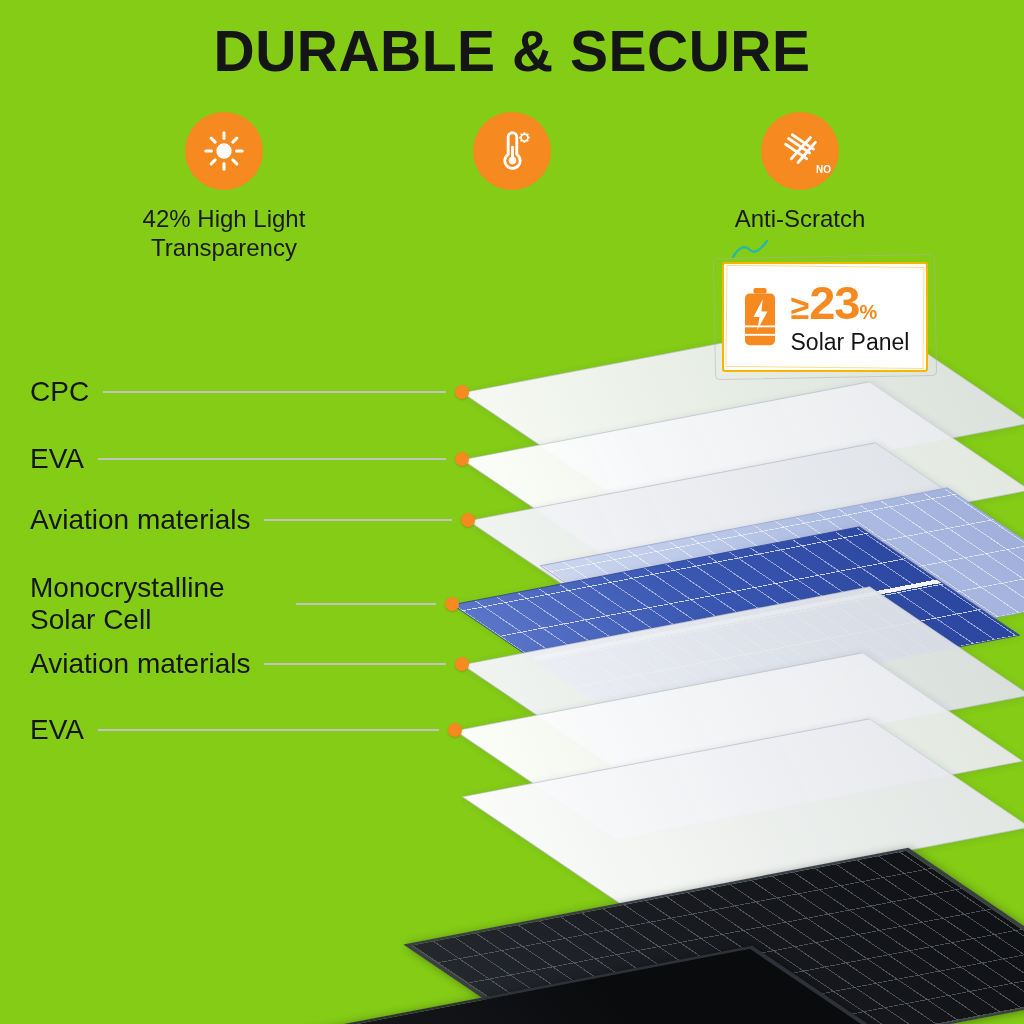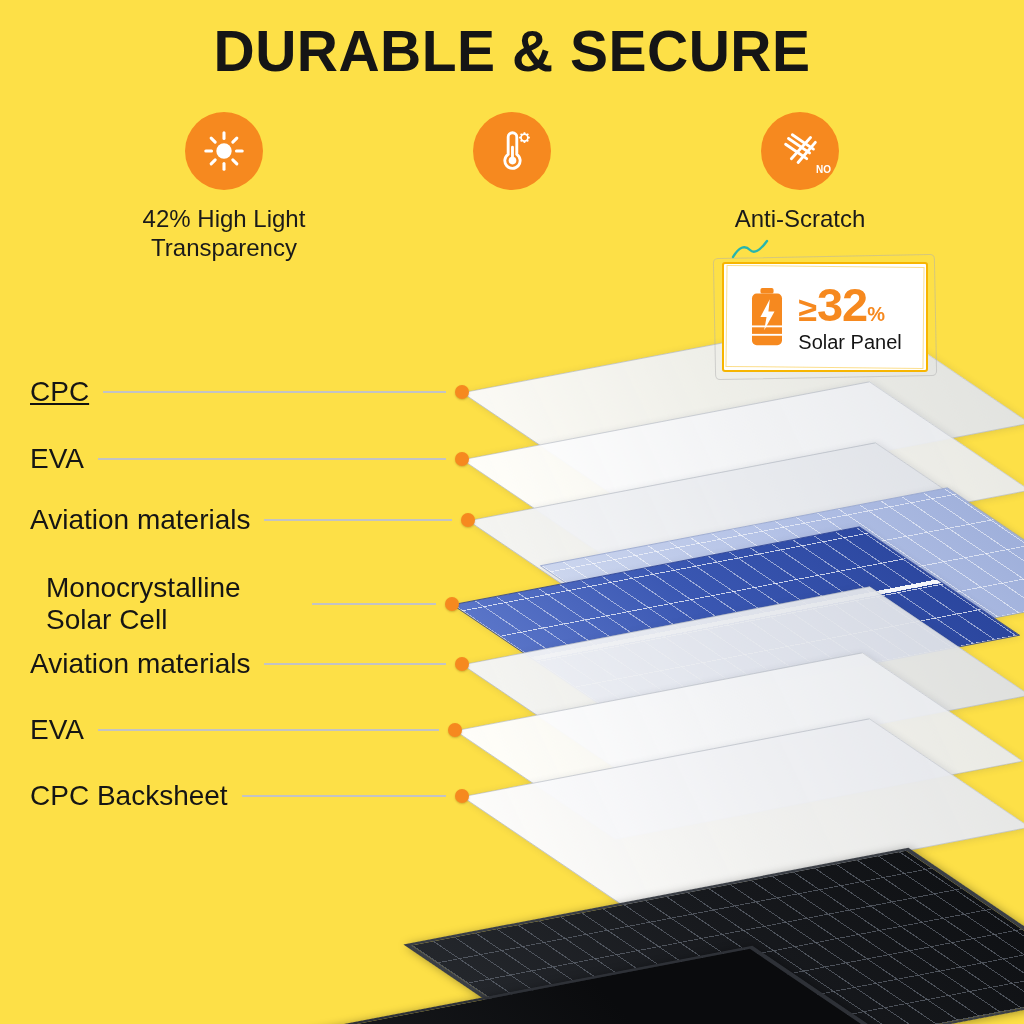--- a/index.html
+++ b/index.html
@@ -3,7 +3,7 @@
 <meta charset="utf-8">
 <style>
   html,body{margin:0;padding:0;background:#fff;}
-  .canvas{position:relative;width:1024px;height:1024px;background:#fde047;overflow:hidden;
+  .canvas{position:relative;width:1024px;height:1024px;background:#84cc16;overflow:hidden;
           font-family:"Liberation Sans",sans-serif;color:#111;}
 
   

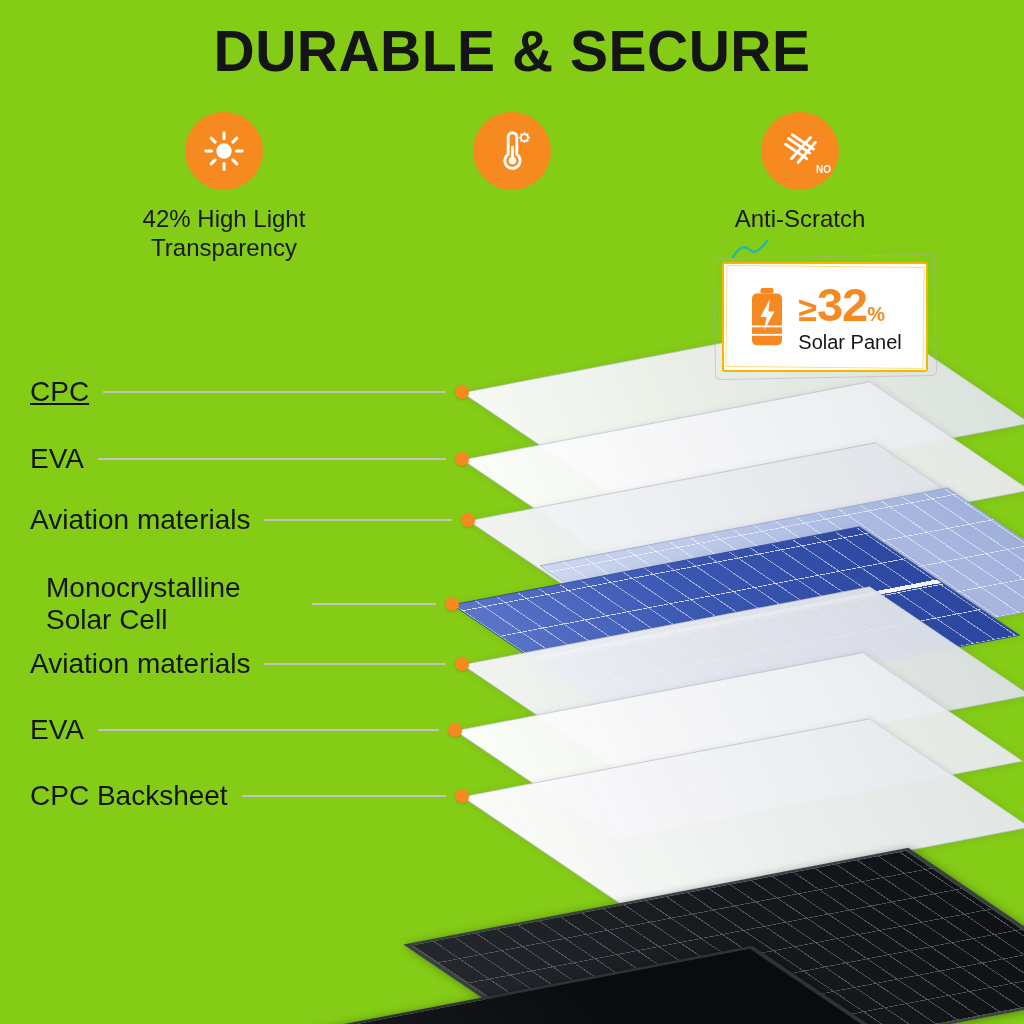--- a/index.html
+++ b/index.html
@@ -175,7 +175,7 @@
     <div class="badge-text">
       <div class="badge-line1">
         <span class="badge-geq">≥</span>
-          <span class="badge-val">32</span>
+          <span class="badge-val">23</span>
           <span class="badge-pct">%</span>
       </div>
       <div class="badge-label">Solar Panel</div>

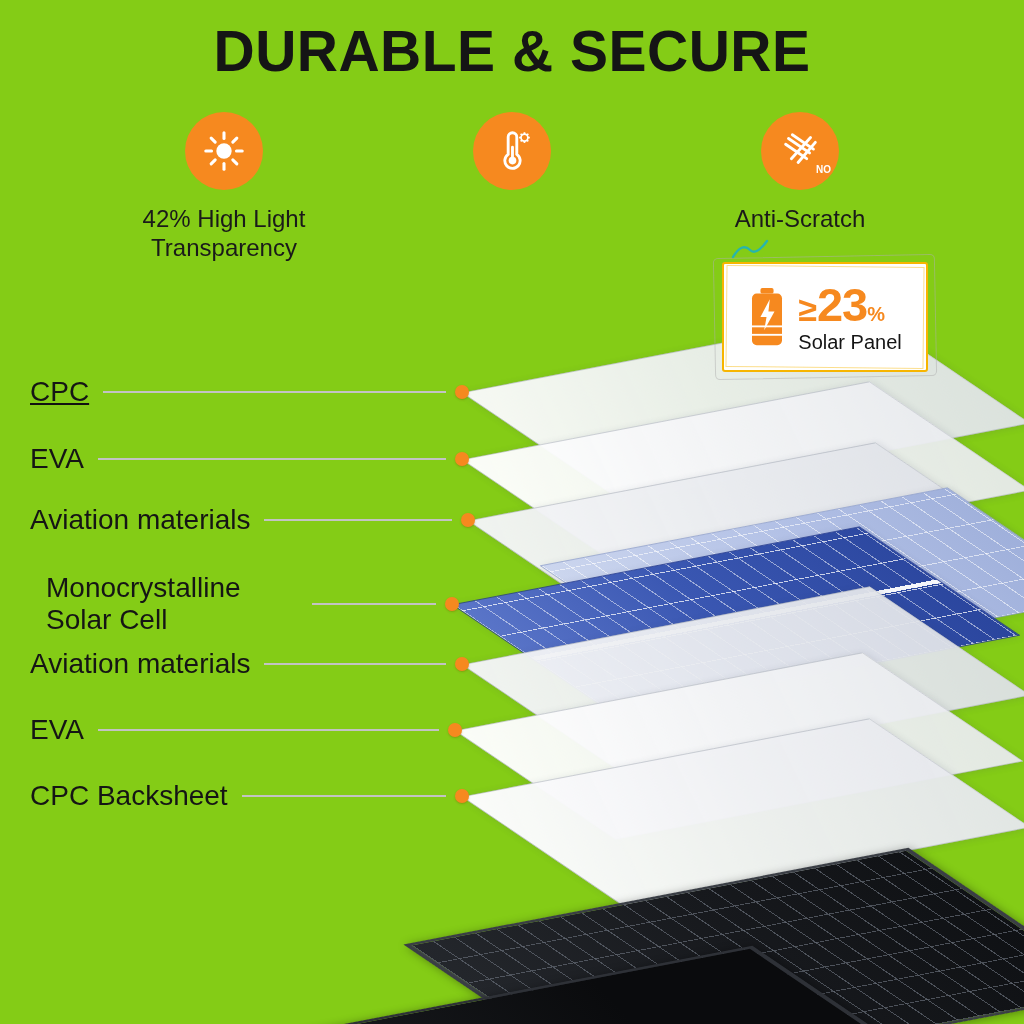--- a/index.html
+++ b/index.html
@@ -33,7 +33,7 @@
   .badge-geq{font-size:34px;}
   .badge-val{font-size:47px;letter-spacing:-1px;}
   .badge-pct{font-size:20px;}
-  .badge-label{font-size:20px;color:#151515;margin-top:3px;font-weight:400;}
+  .badge-label{font-size:23px;color:#151515;margin-top:3px;font-weight:400;}
 
   
   .layer-row{position:absolute;left:30px;display:flex;align-items:center;z-index:10;}

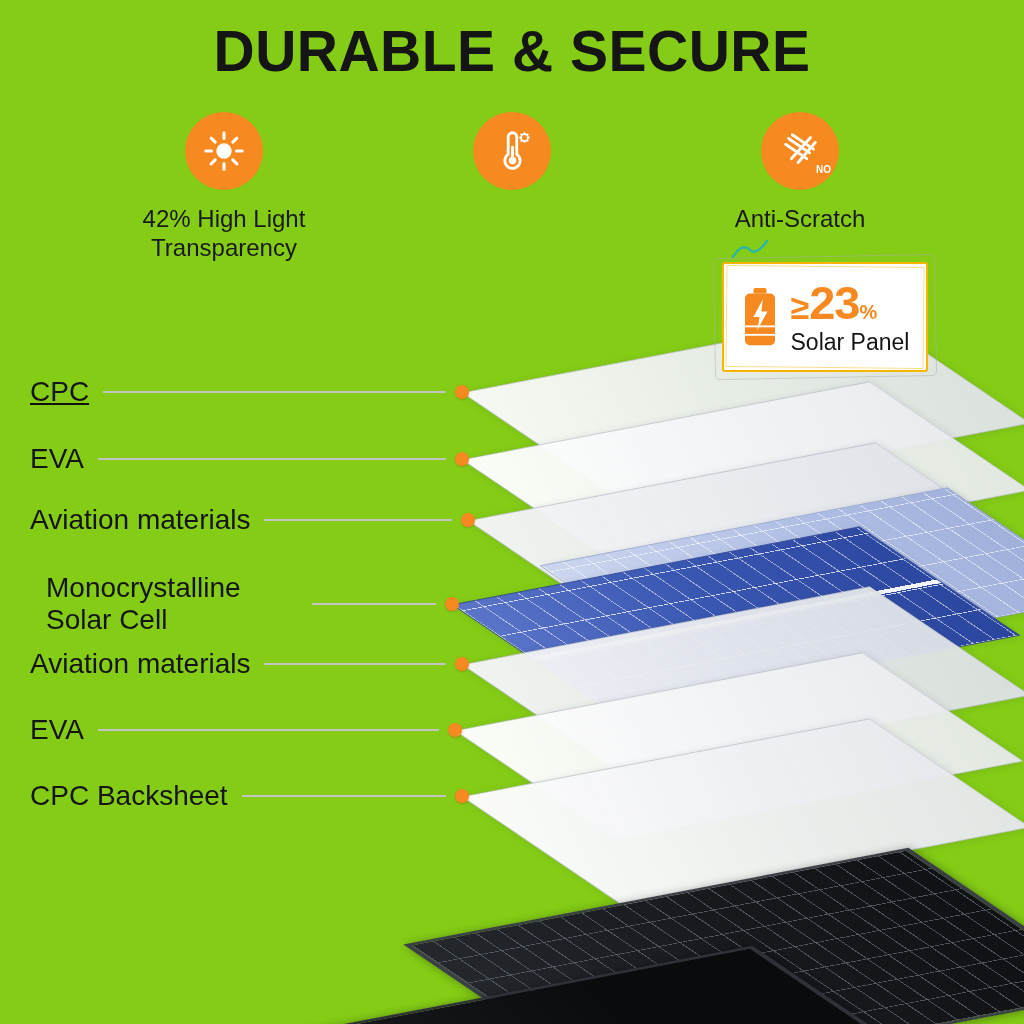--- a/index.html
+++ b/index.html
@@ -42,7 +42,7 @@
   .leader{flex:1;height:2px;background:#c3c3c3;margin:0 9px 0 14px;}
   .dot{width:14px;height:14px;border-radius:50%;background:#F6891F;flex:none;
        box-shadow:0 1px 2px rgba(120,70,0,.3);}
-  .r1{top:376px;width:439px;text-decoration:underline;}
+  .r1{top:376px;width:439px;}
   .r2{top:443px;width:439px;}
   .r3{top:504px;width:445px;}
   .r4{top:572px;width:429px;}

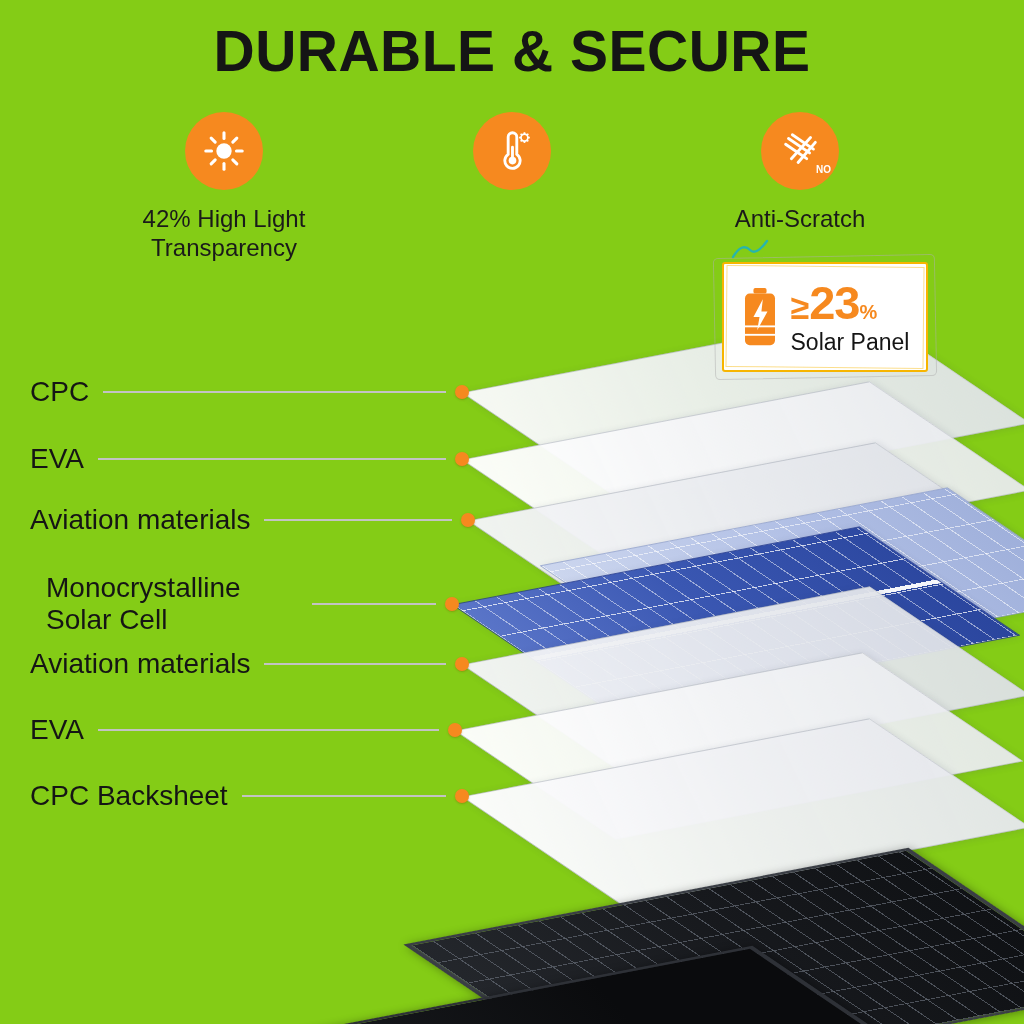--- a/index.html
+++ b/index.html
@@ -38,7 +38,7 @@
   
   .layer-row{position:absolute;left:30px;display:flex;align-items:center;z-index:10;}
   .layer-row .txt{font-size:28px;line-height:1.15;color:#151515;white-space:nowrap;}
-  .layer-row.two-line .txt{white-space:normal;max-width:252px;margin-left:16px;}
+  .layer-row.two-line .txt{white-space:normal;max-width:252px;}
   .leader{flex:1;height:2px;background:#c3c3c3;margin:0 9px 0 14px;}
   .dot{width:14px;height:14px;border-radius:50%;background:#F6891F;flex:none;
        box-shadow:0 1px 2px rgba(120,70,0,.3);}

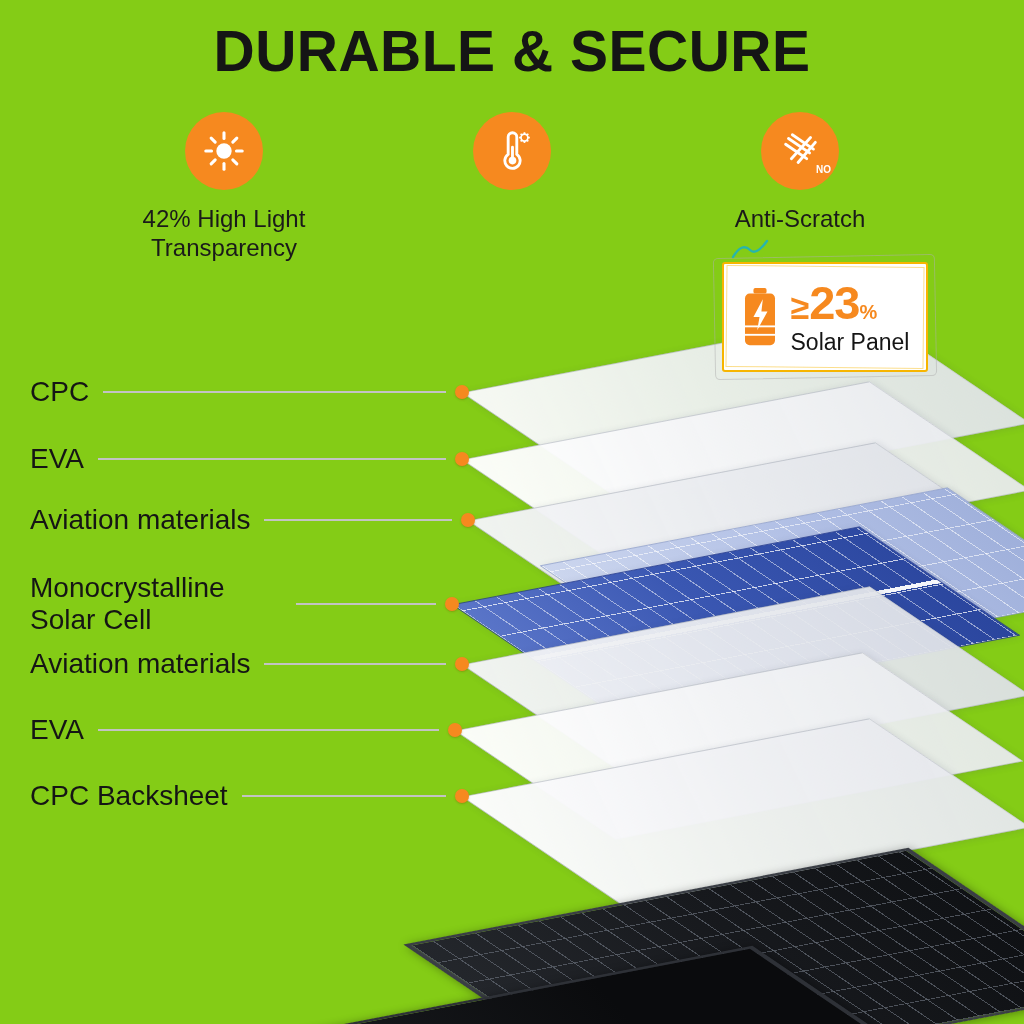--- a/index.html
+++ b/index.html
@@ -225,11 +225,6 @@
     <span class="leader"></span>
     <span class="dot"></span>
   </div>
-  <div class="layer-row r7">
-    <span class="txt">CPC Backsheet</span>
-    <span class="leader"></span>
-    <span class="dot"></span>
-  </div>
 
 </div>
 

